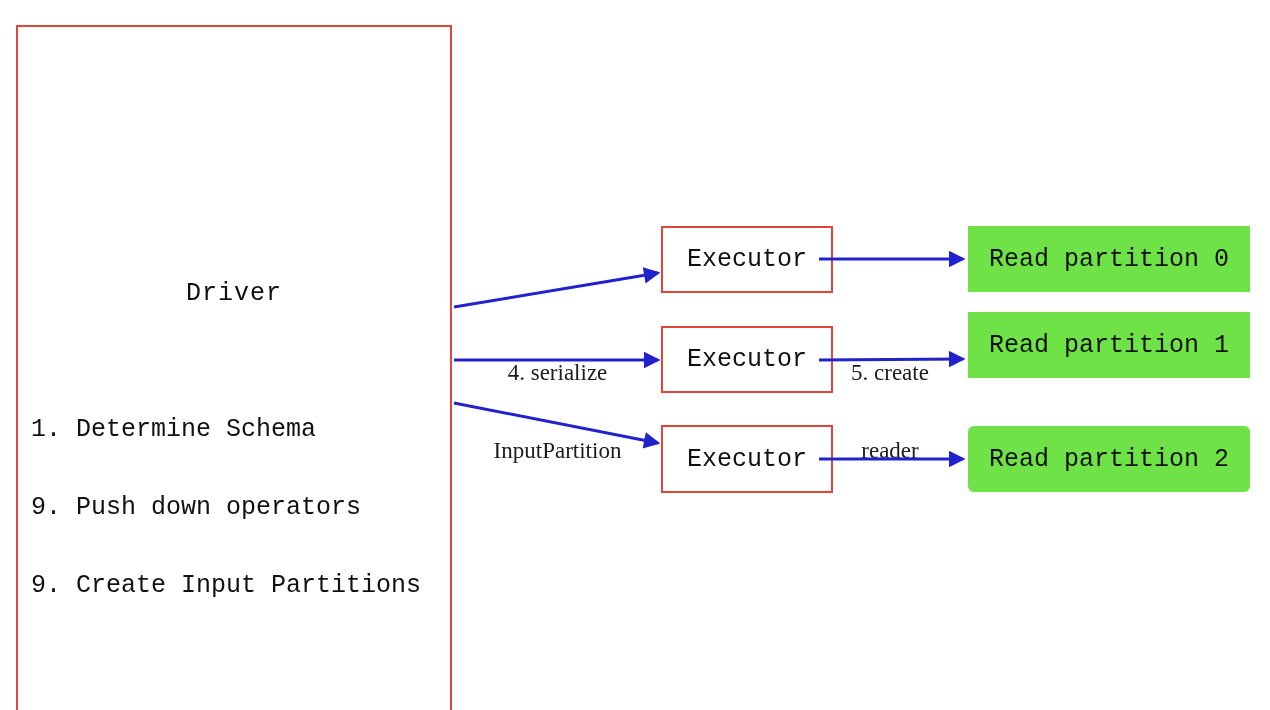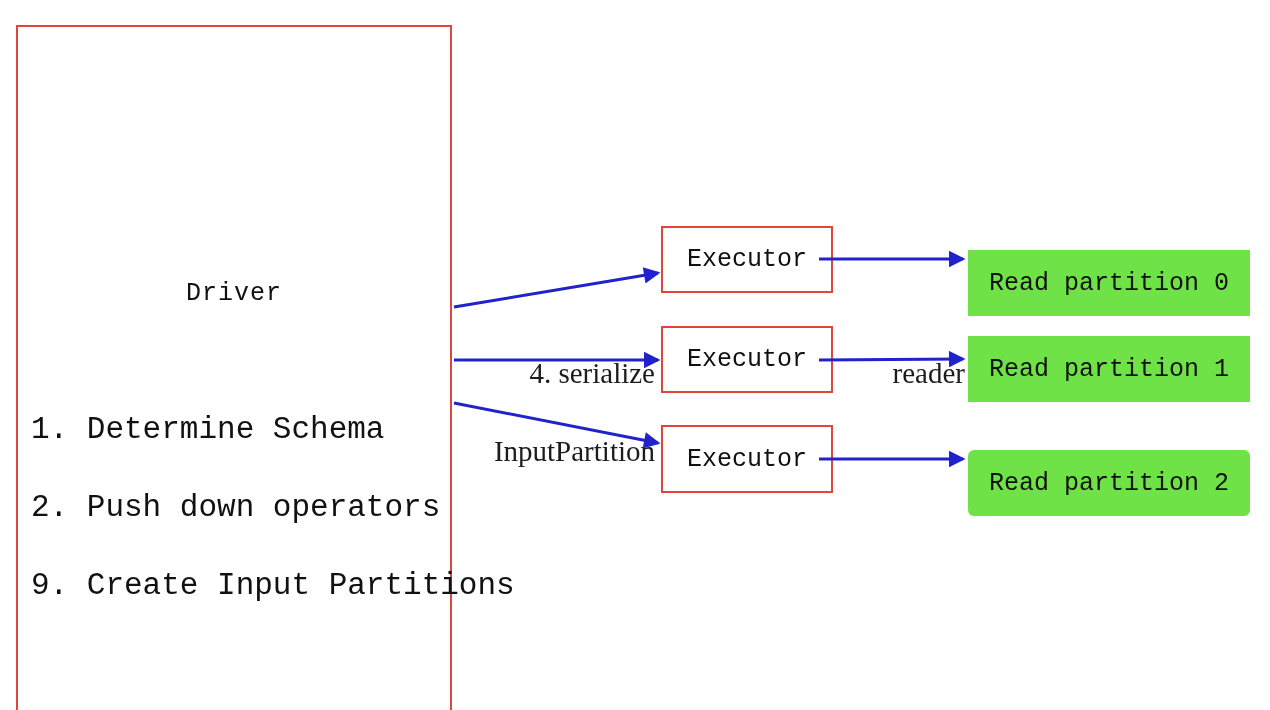--- a/index.html
+++ b/index.html
@@ -61,7 +61,6 @@
     justify-content: center;
     font-size: 25px;
     white-space: pre;
-    margin-top: 24px;
   }
   .part-1 { top: 226px; }
   .part-2 { top: 312px; }

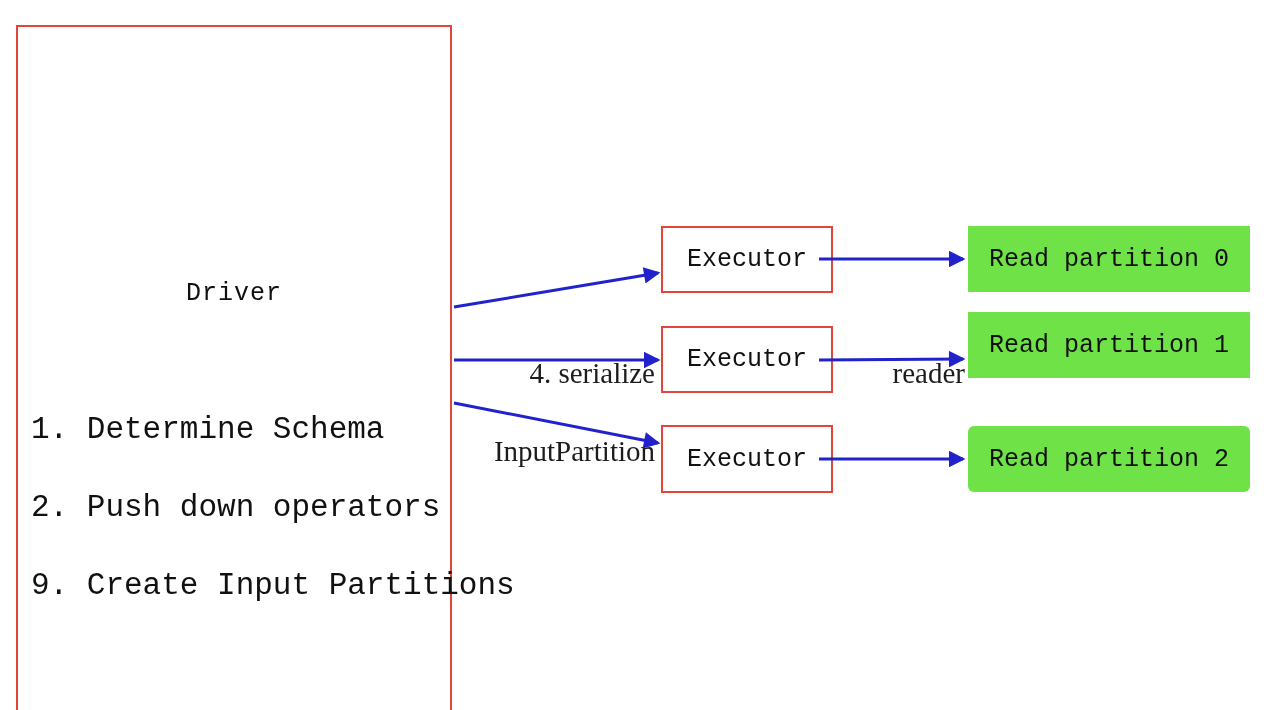--- a/index.html
+++ b/index.html
@@ -67,9 +67,9 @@
   .part-3 { top: 426px; border-radius: 6px; }
   .edge-label {
     position: absolute;
-    text-align: right;
+    text-align: center;
     font-family: "Liberation Serif", "DejaVu Serif", serif;
-    font-size: 29px;
+    font-size: 23px;
     line-height: 26px;
     color: #1c1c1c;
     white-space: pre;

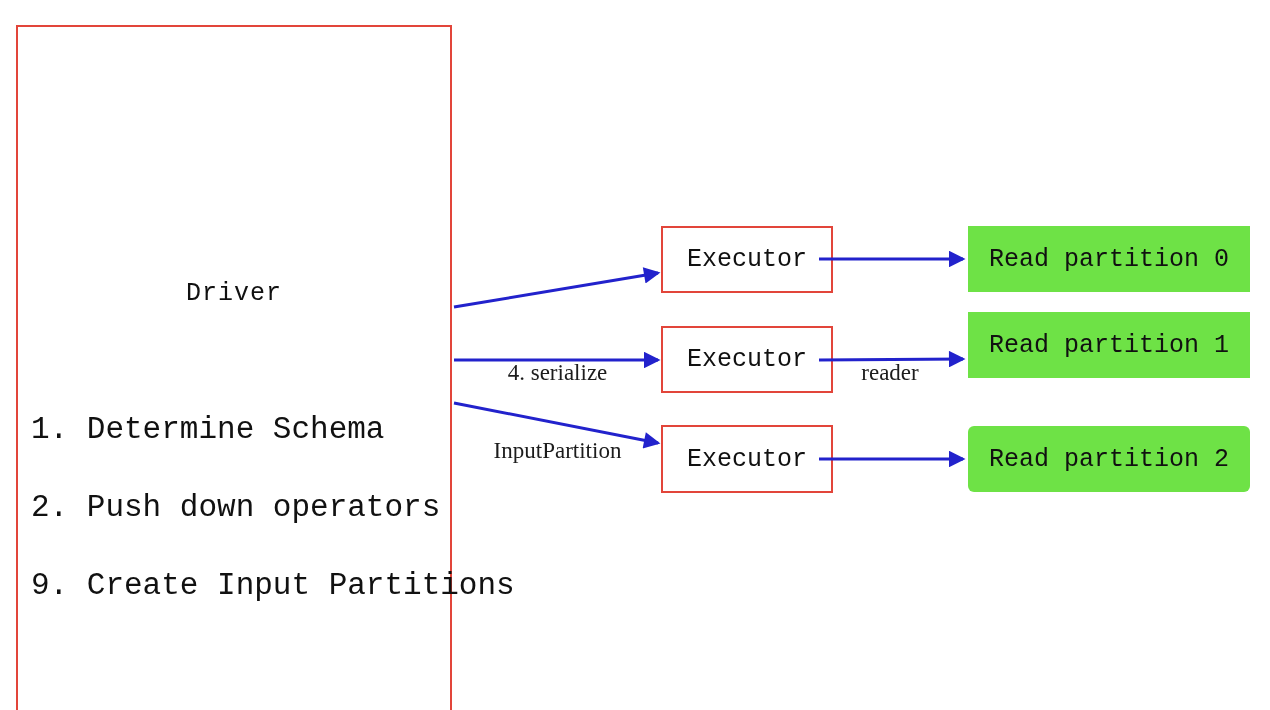--- a/index.html
+++ b/index.html
@@ -111,6 +111,7 @@
   </div>
 
   <div class="edge-label label-reader">
+    <div>5. create</div>
     <div>reader</div>
   </div>
 

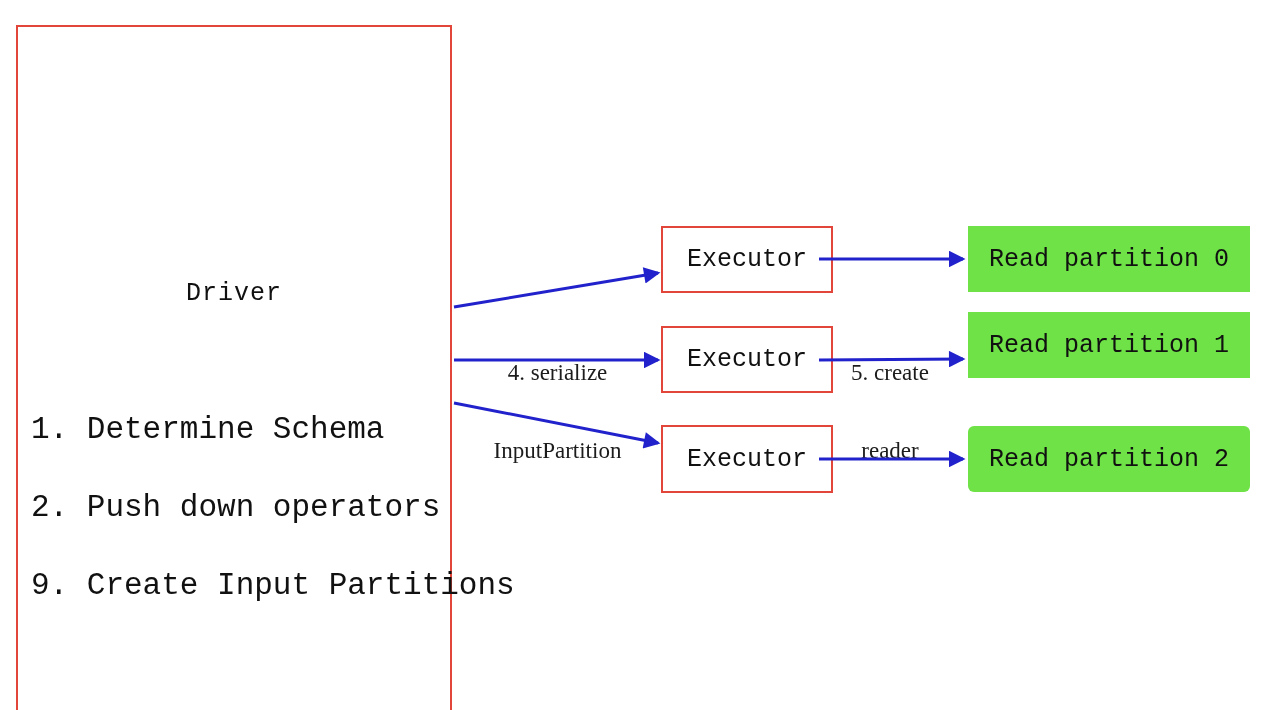--- a/index.html
+++ b/index.html
@@ -32,7 +32,7 @@
   .driver-steps {
     position: absolute;
     left: 13px; top: 338px;
-    font-size: 31px;
+    font-size: 25px;
     line-height: 26px;
     white-space: pre;
   }

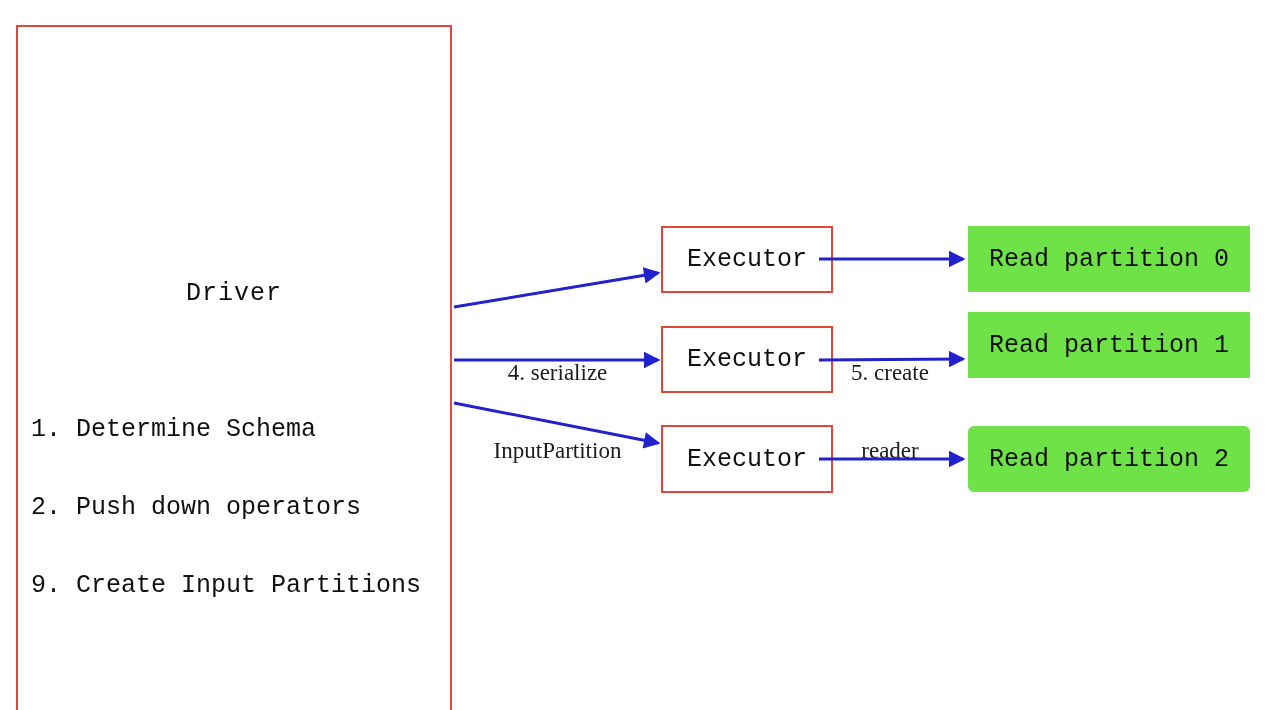--- a/index.html
+++ b/index.html
@@ -92,7 +92,7 @@
     <div class="driver-title">Driver</div>
     <div class="driver-steps">
       <div>1. Determine Schema</div>
-      <div>2. Push down operators</div>
+      <div>9. Push down operators</div>
       <div>9. Create Input Partitions</div>
     </div>
   </div>

